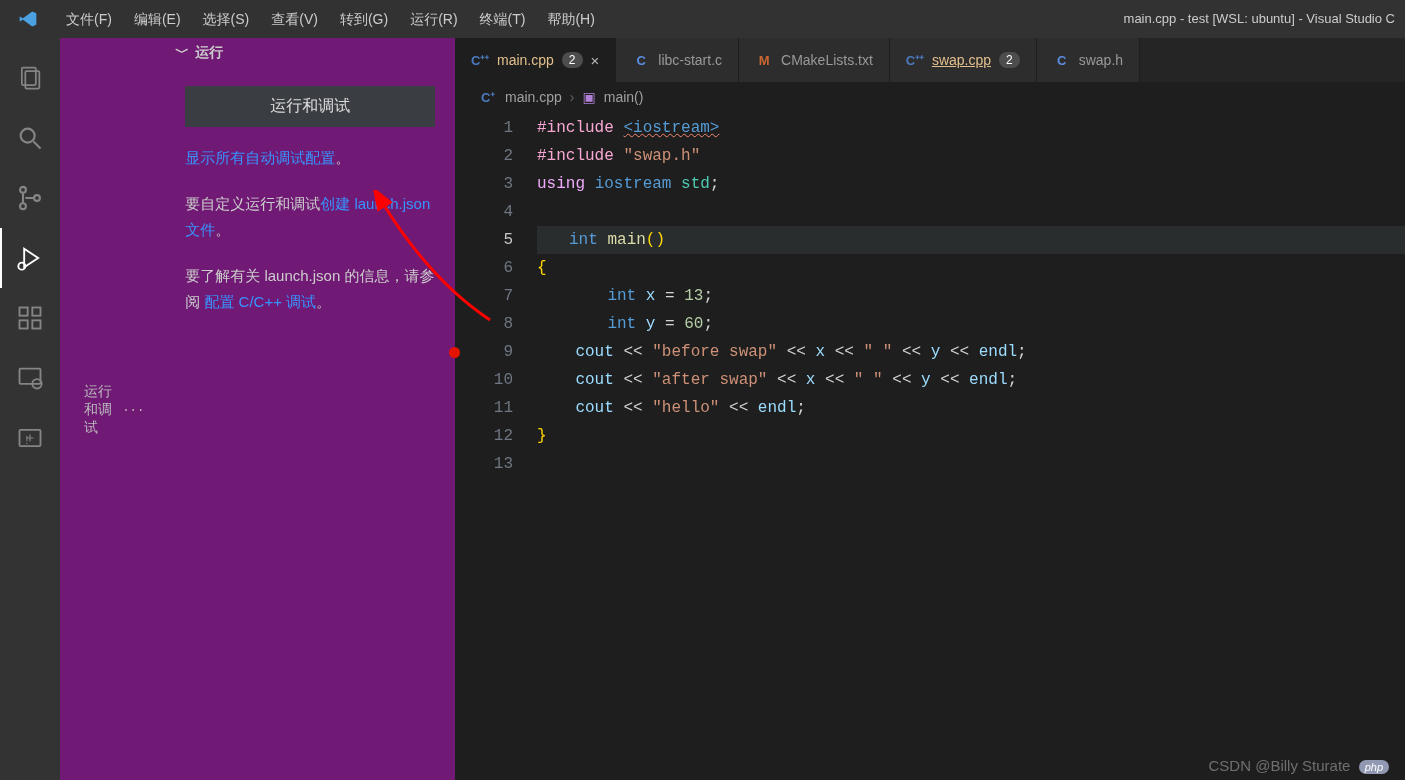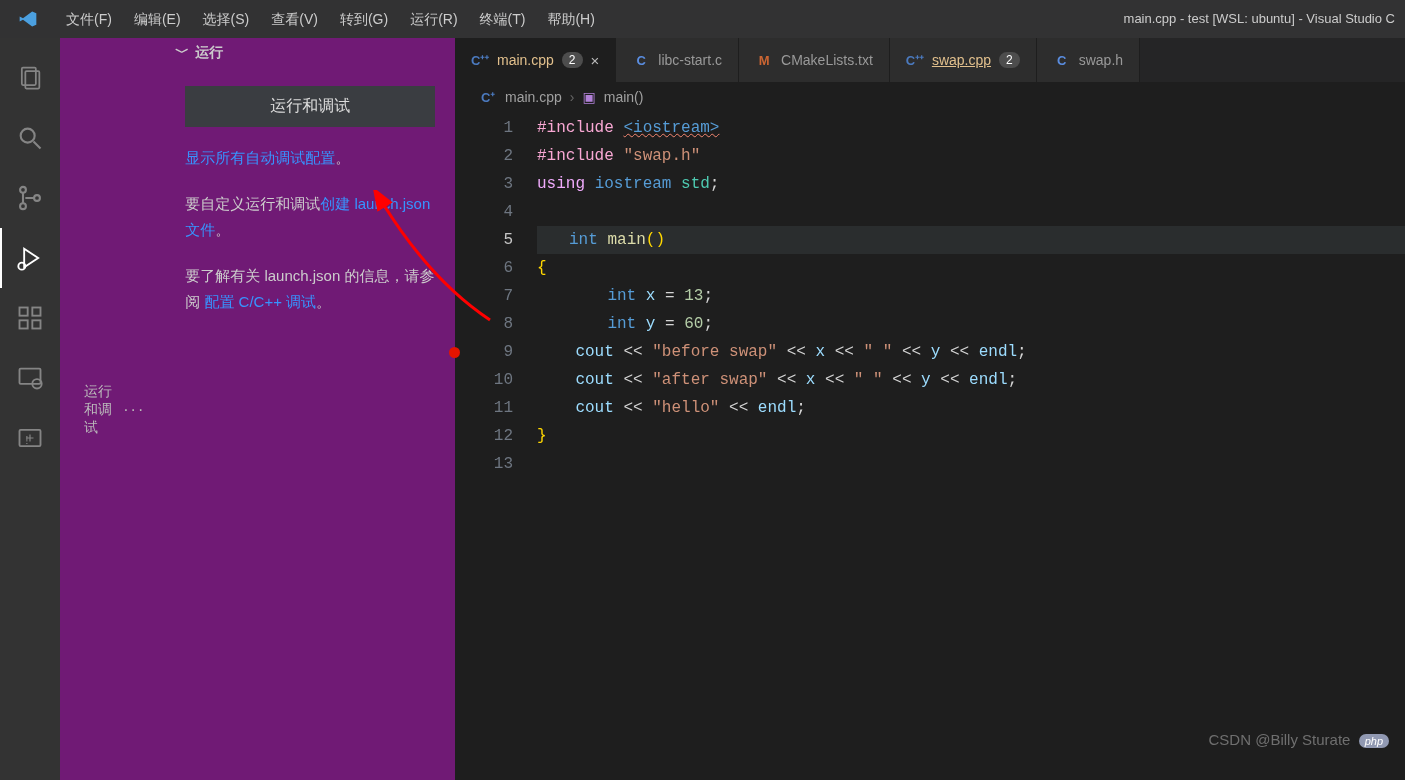--- a/index.html
+++ b/index.html
@@ -77,7 +77,7 @@
   
   .arrow-annot { position: absolute; left: 370px; top: 190px; pointer-events: none; }
   
-  .watermark { position: absolute; right: 16px; bottom: 32px; color: #6f6f6f; font-size: 15px; }
+  .watermark { position: absolute; right: 16px; bottom: 6px; color: #6f6f6f; font-size: 15px; }
   .php-badge { display:inline-block; background: #9199b2; color: #fff; font-size: 11px; padding: 1px 6px; border-radius: 9px; margin-left: 4px; font-style: italic; vertical-align: middle;}
 </style>
 </head>

